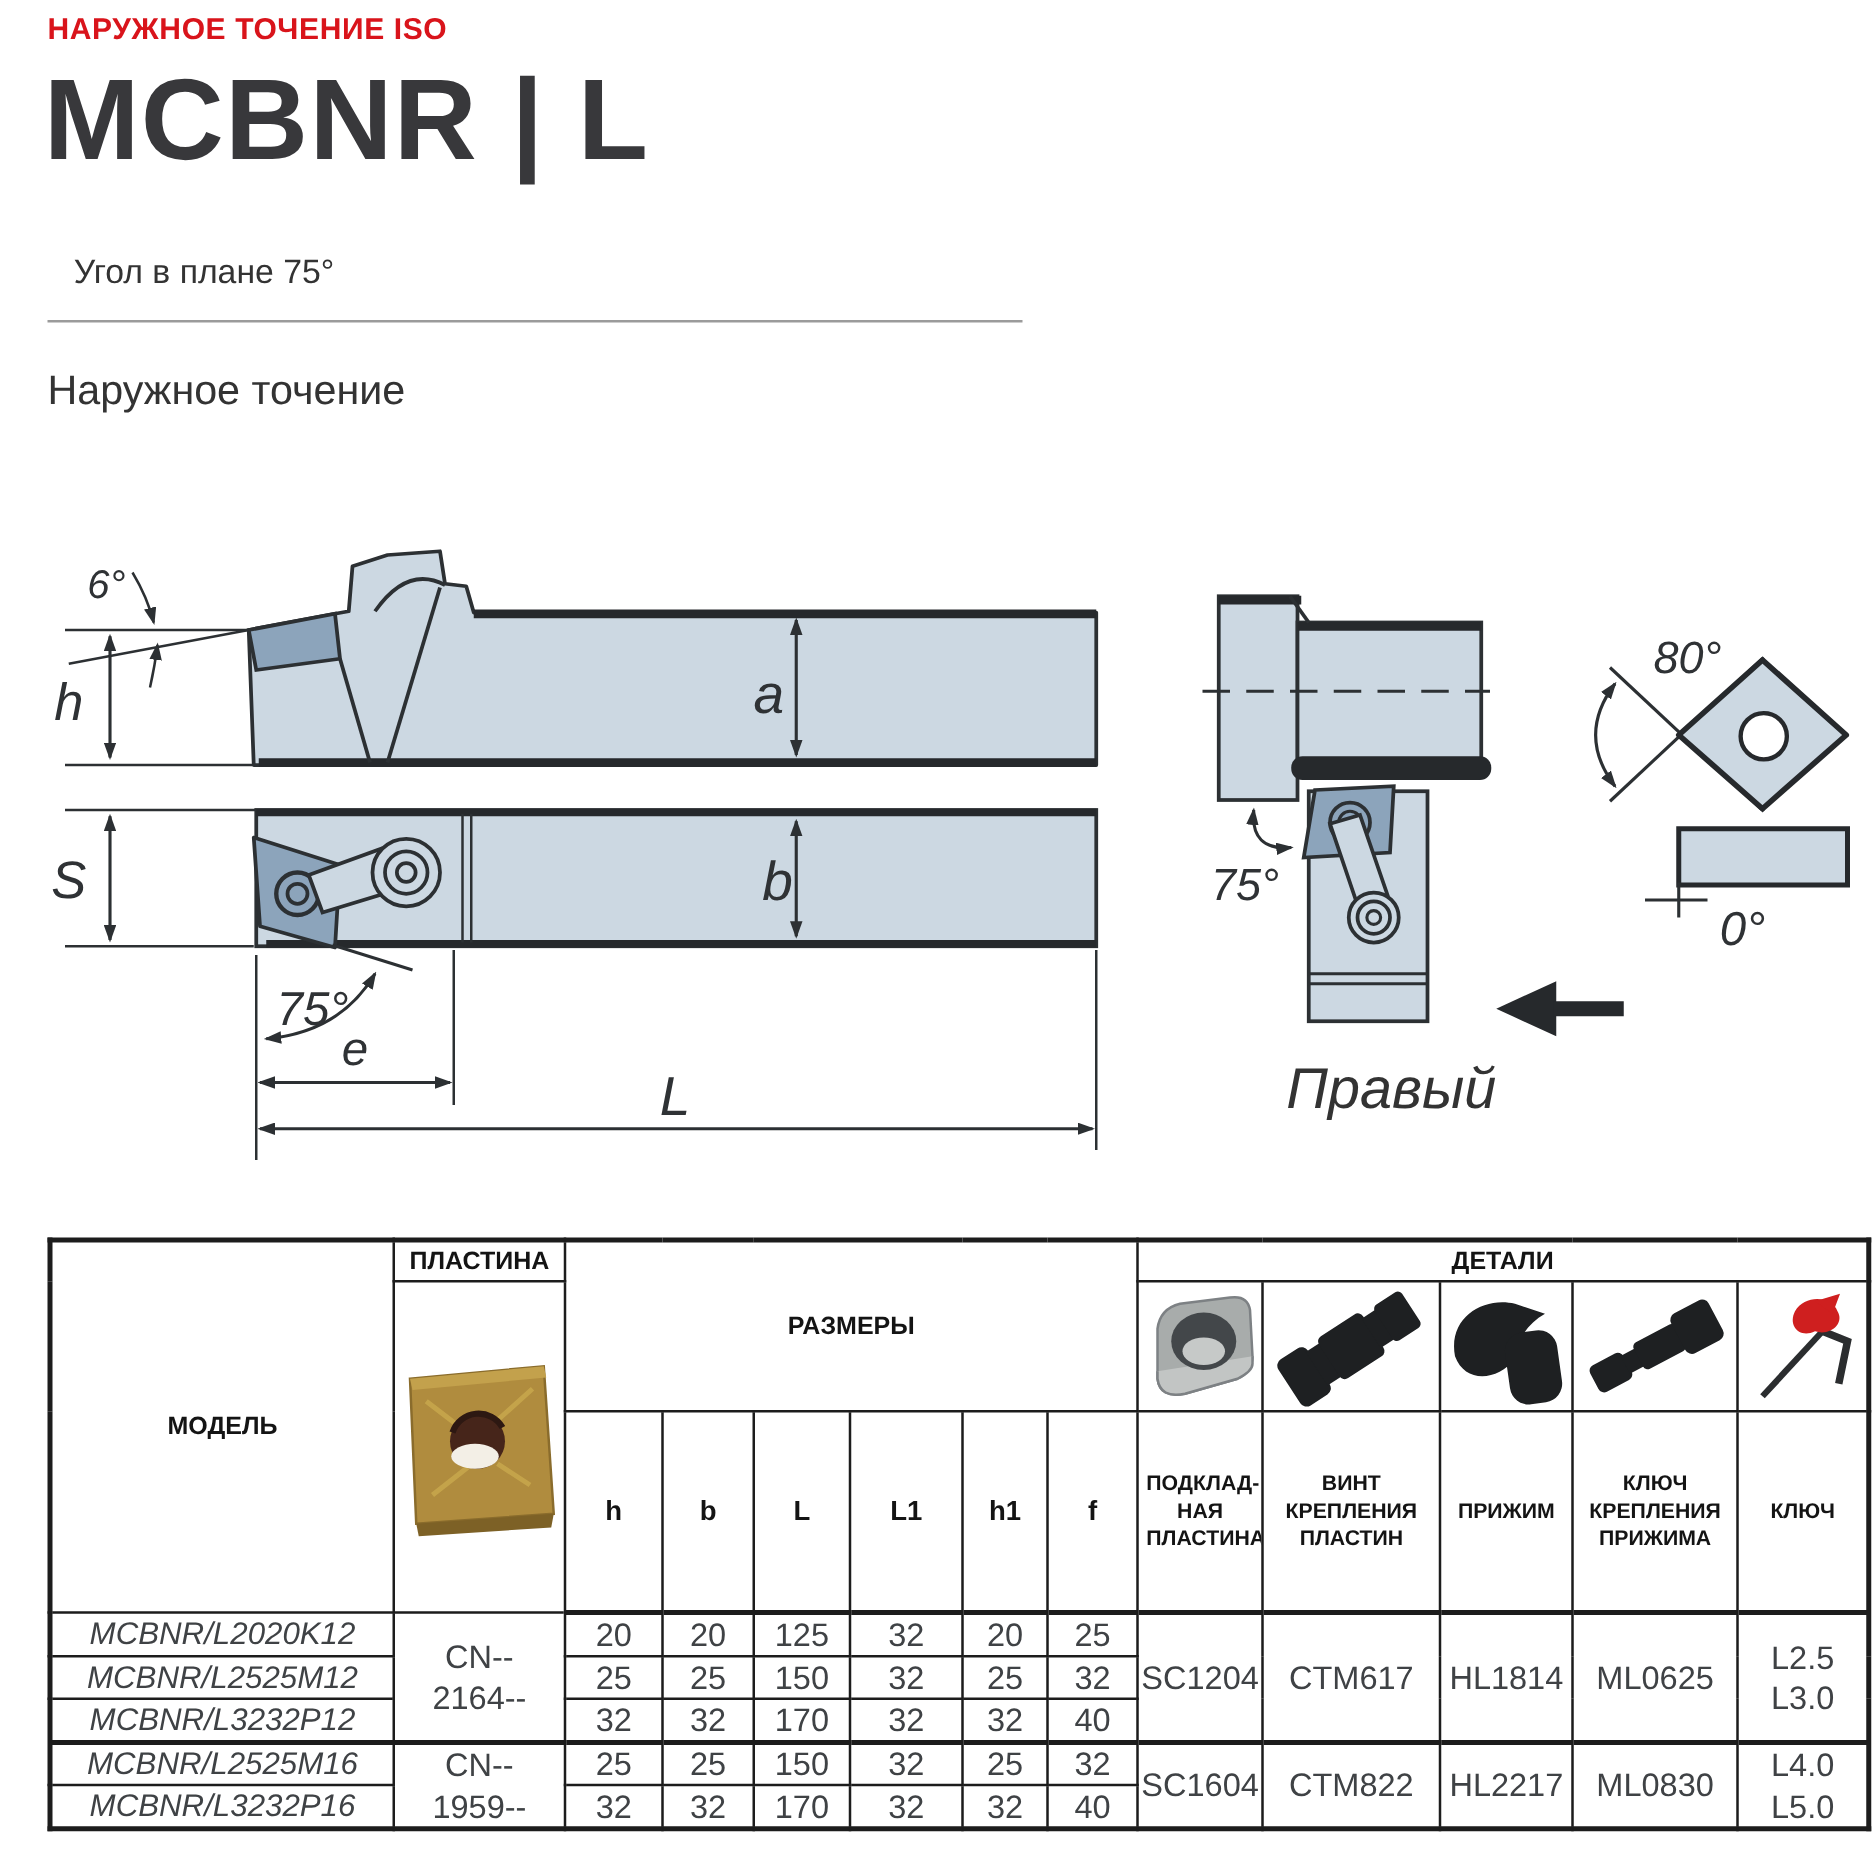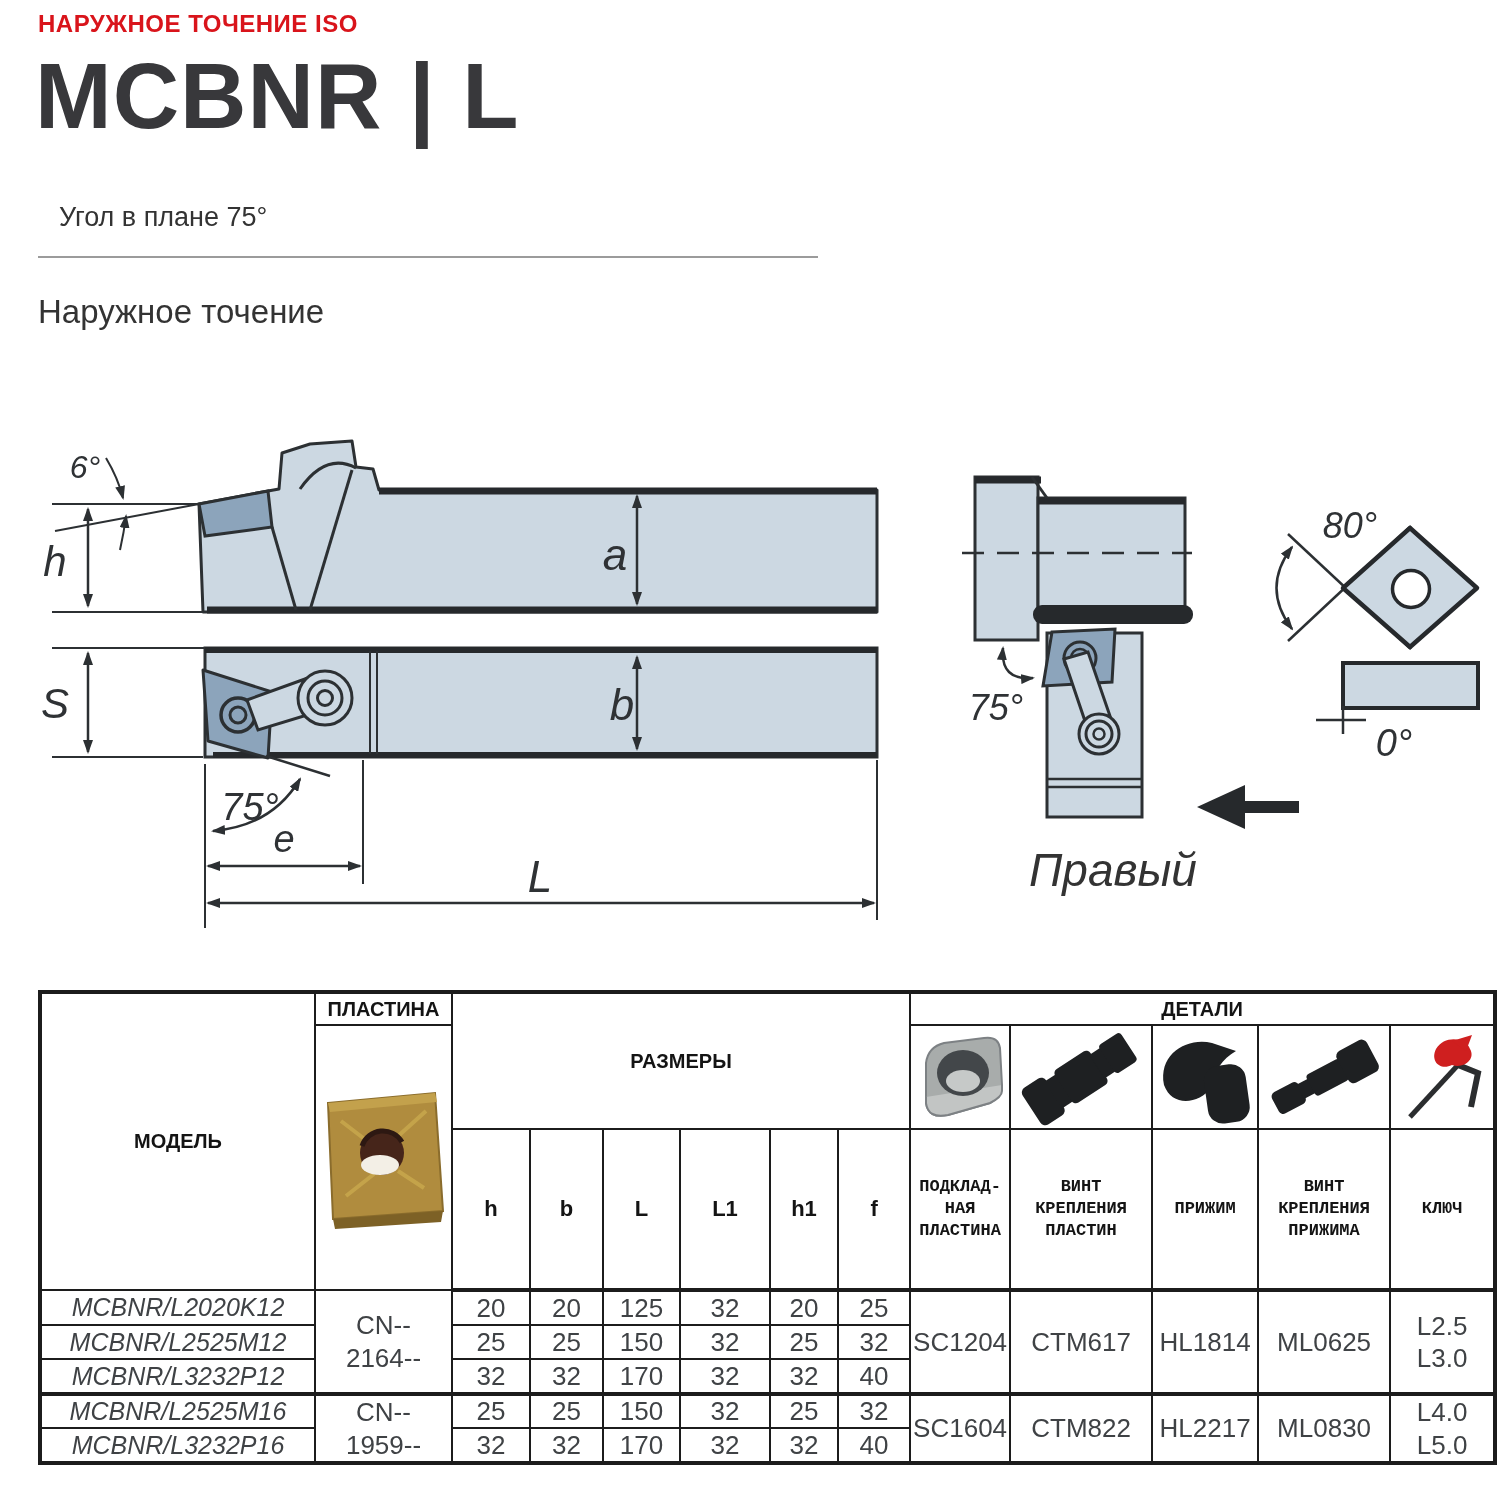--- a/index.html
+++ b/index.html
@@ -24,7 +24,7 @@
   .spec-table { border:4px solid #1c1c1c; }
   td.hd { font-weight:bold; color:#141414; font-size:20px;margin-left:12px; }
   td.dimhd { font-weight:bold; color:#141414; font-size:22px; }
-  td.parthd { font-weight:bold; color:#141414; font-size:17px; line-height:1.3; padding:0 6px;font-family:Liberation Mono, monospace; }
+  td.parthd { font-weight:bold; color:#141414; font-size:17px; line-height:1.3; padding:0 6px; }
   td.model { font-size:25px;font-style:italic; }
   tr.grp2 td { border-top-width:4px; }
   tr.names td { border-bottom-width:4px; }

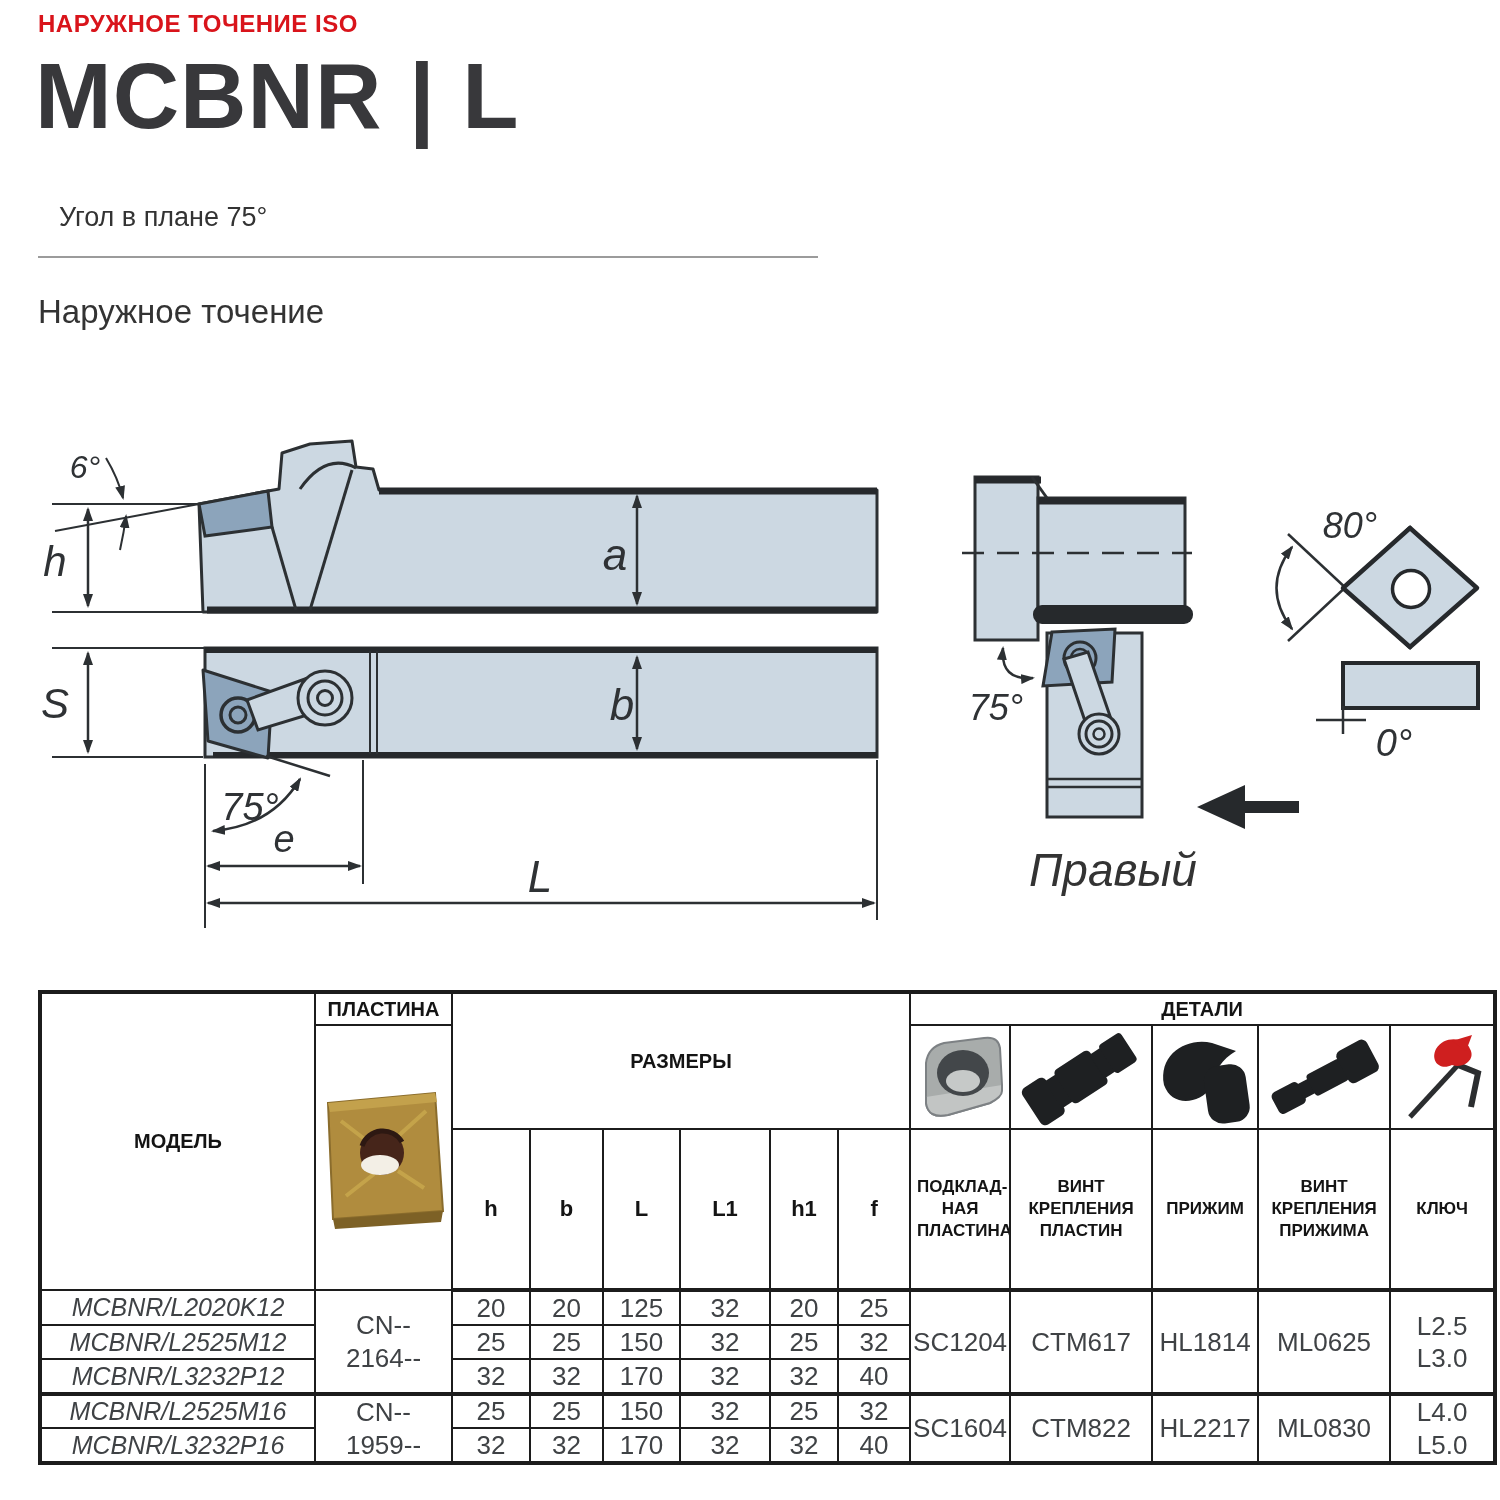--- a/index.html
+++ b/index.html
@@ -241,7 +241,7 @@
       <td class="parthd">ПОДКЛАД-НАЯ ПЛАСТИНА</td>
       <td class="parthd">ВИНТ КРЕПЛЕНИЯ ПЛАСТИН</td>
       <td class="parthd">ПРИЖИМ</td>
-      <td class="parthd">ВИНТ КРЕПЛЕНИЯ ПРИЖИМА</td>
+      <td class="parthd">КЛЮЧ КРЕПЛЕНИЯ ПРИЖИМА</td>
       <td class="parthd">КЛЮЧ</td>
     </tr>
 

